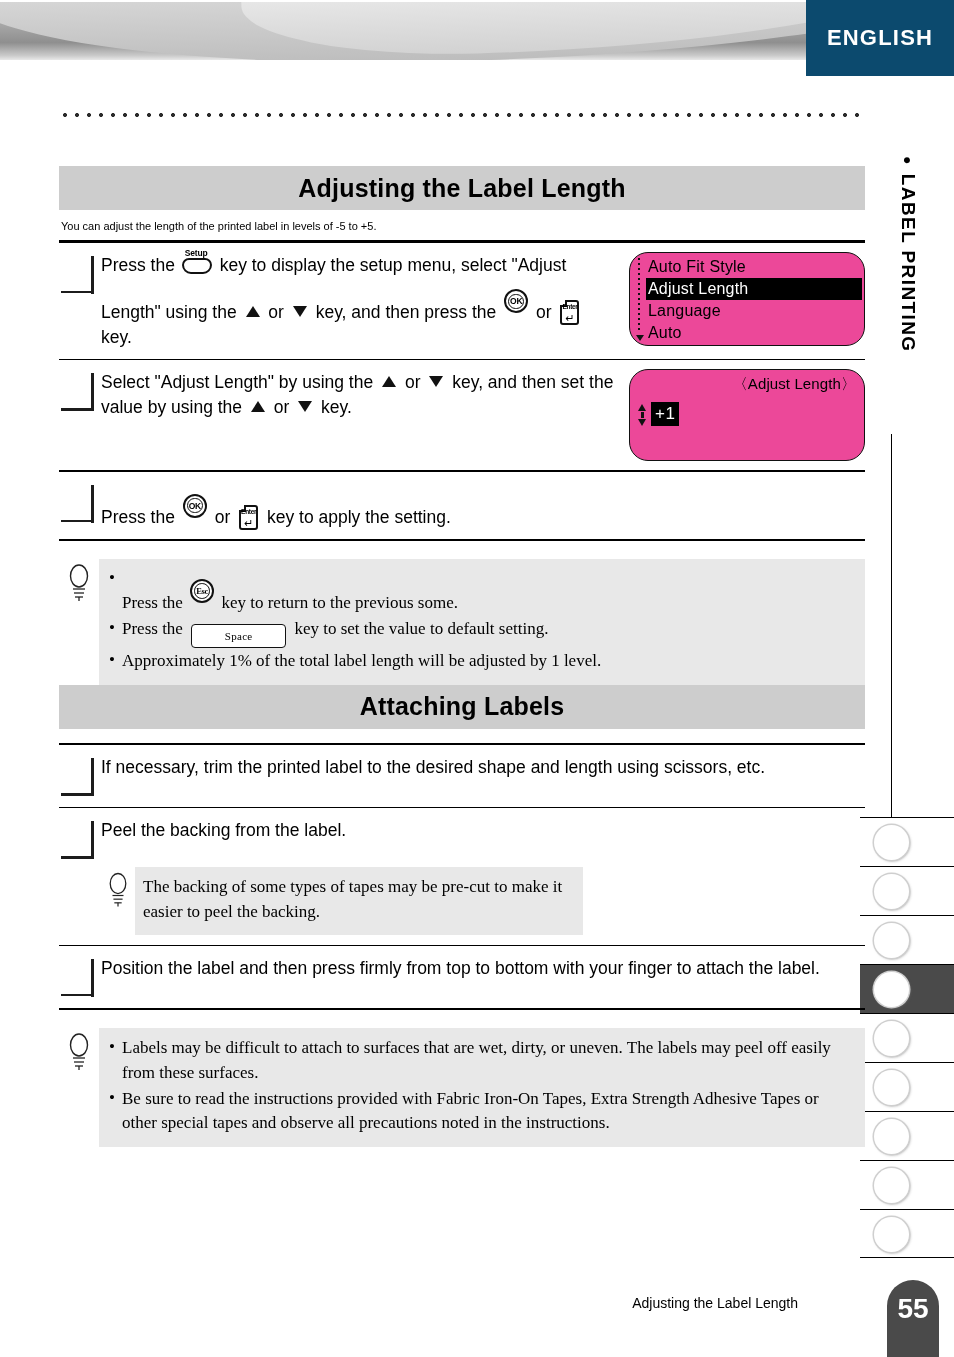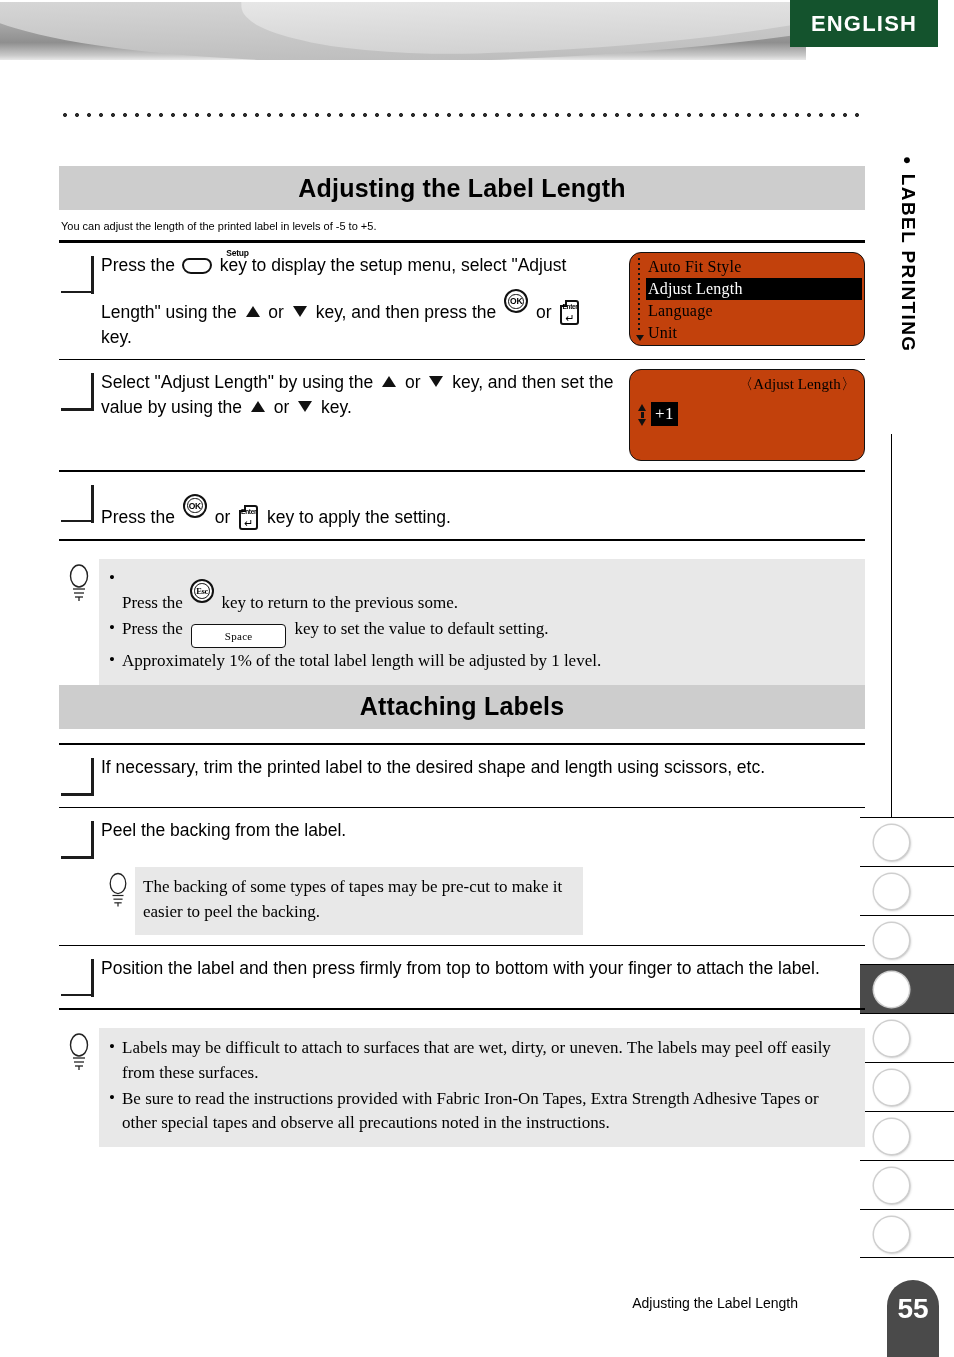--- a/index.html
+++ b/index.html
@@ -32,8 +32,8 @@
     transform:rotate(-1.6deg);
   }
   .header-lang {
-    position:absolute; right:16px; top:0; width:148px; height:47px;
-    background:#14532d; color:#fff;
+    position:absolute; right:0; top:0; width:148px; height:76px;
+    background:#0c4a6e; color:#fff;
     display:flex; align-items:center; justify-content:center;
     font-size:22px; font-weight:bold; letter-spacing:1.2px;
   }

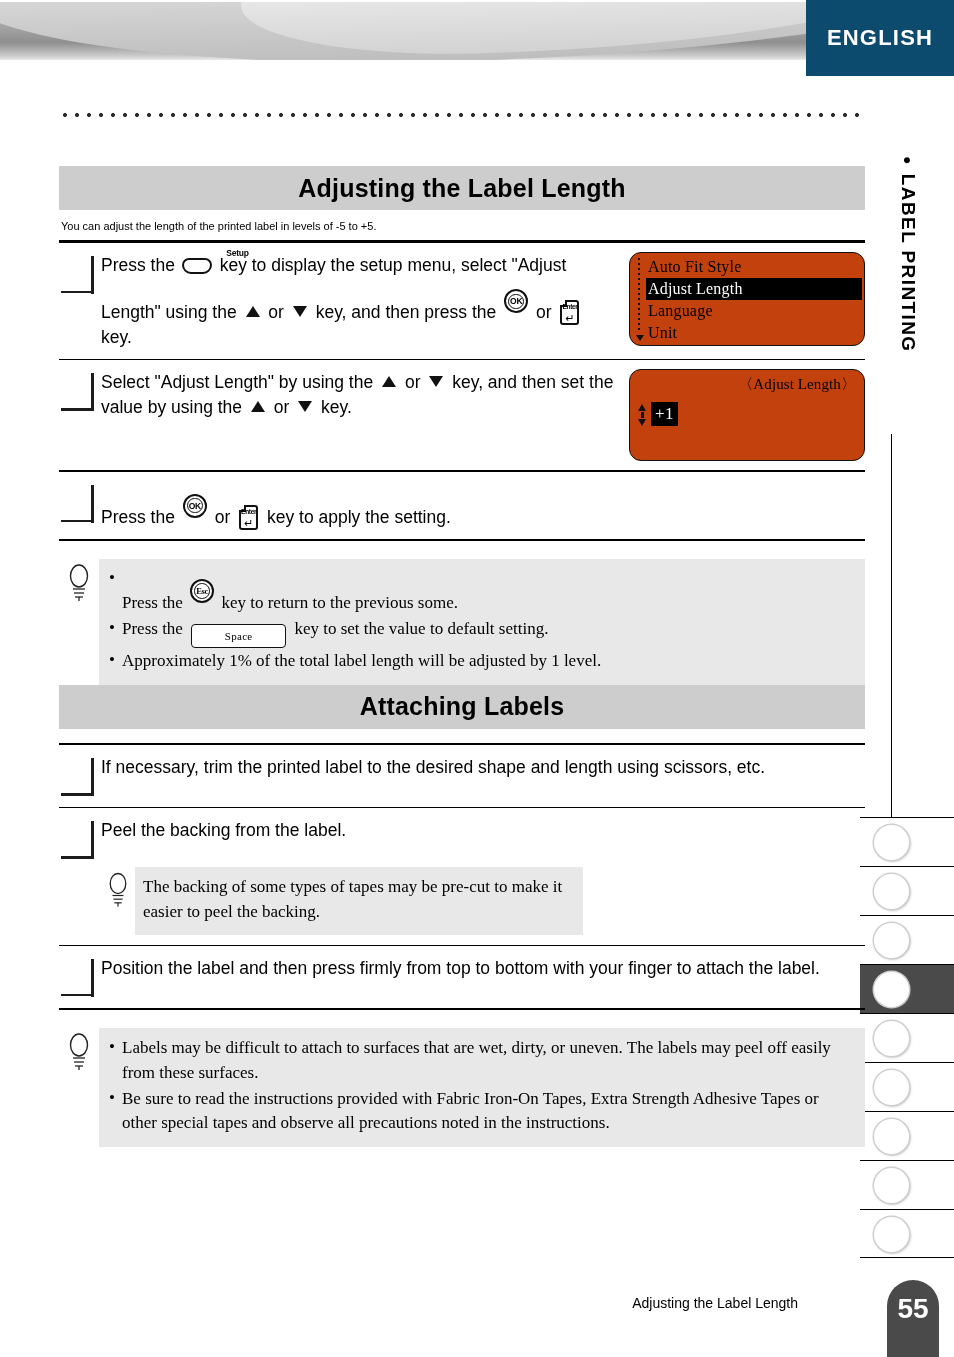--- a/index.html
+++ b/index.html
@@ -126,8 +126,8 @@
     vertical-align:-3px;
   }
   .k-setup .cap {
-    position:absolute; left:1px; top:-13px; width:28px; text-align:right;
-    font-size:8.5px; font-weight:bold; letter-spacing:-.2px;margin-left:36px;
+    position:absolute; left:1px; top:-13px; width:28px; text-align:left;
+    font-size:8.5px; font-weight:bold; letter-spacing:-.2px;
   }
   .k-round {
     position:relative; width:24px; height:24px; margin:12px 3px; vertical-align:-7px;

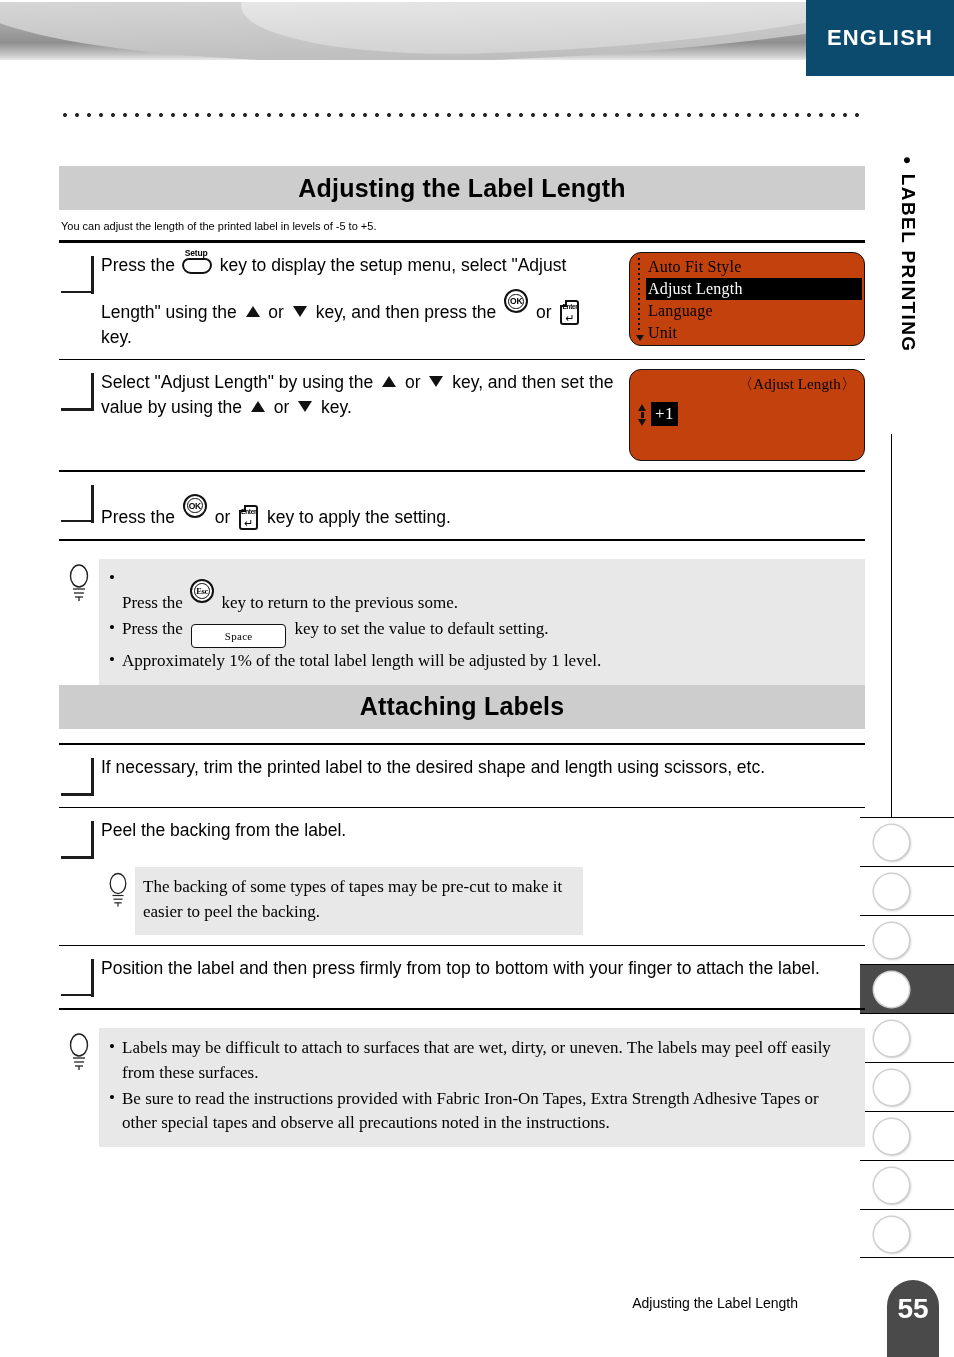--- a/index.html
+++ b/index.html
@@ -173,9 +173,9 @@
 
   
   .lcd {
-    width:236px; height:94px; border:1.6px solid #111; border-radius:12px;
-    background:#c2410c; position:relative; overflow:hidden;
-    font-family:Liberation Serif, serif;
+    width:236px; height:94px; border:1.6px solid #111; border-radius:19px;
+    background:#ec4899; position:relative; overflow:hidden;
+    font-family:Liberation Sans, sans-serif;
   }
   .lcd-scroll {
     position:absolute; left:6px; top:5px; width:6px; bottom:4px;

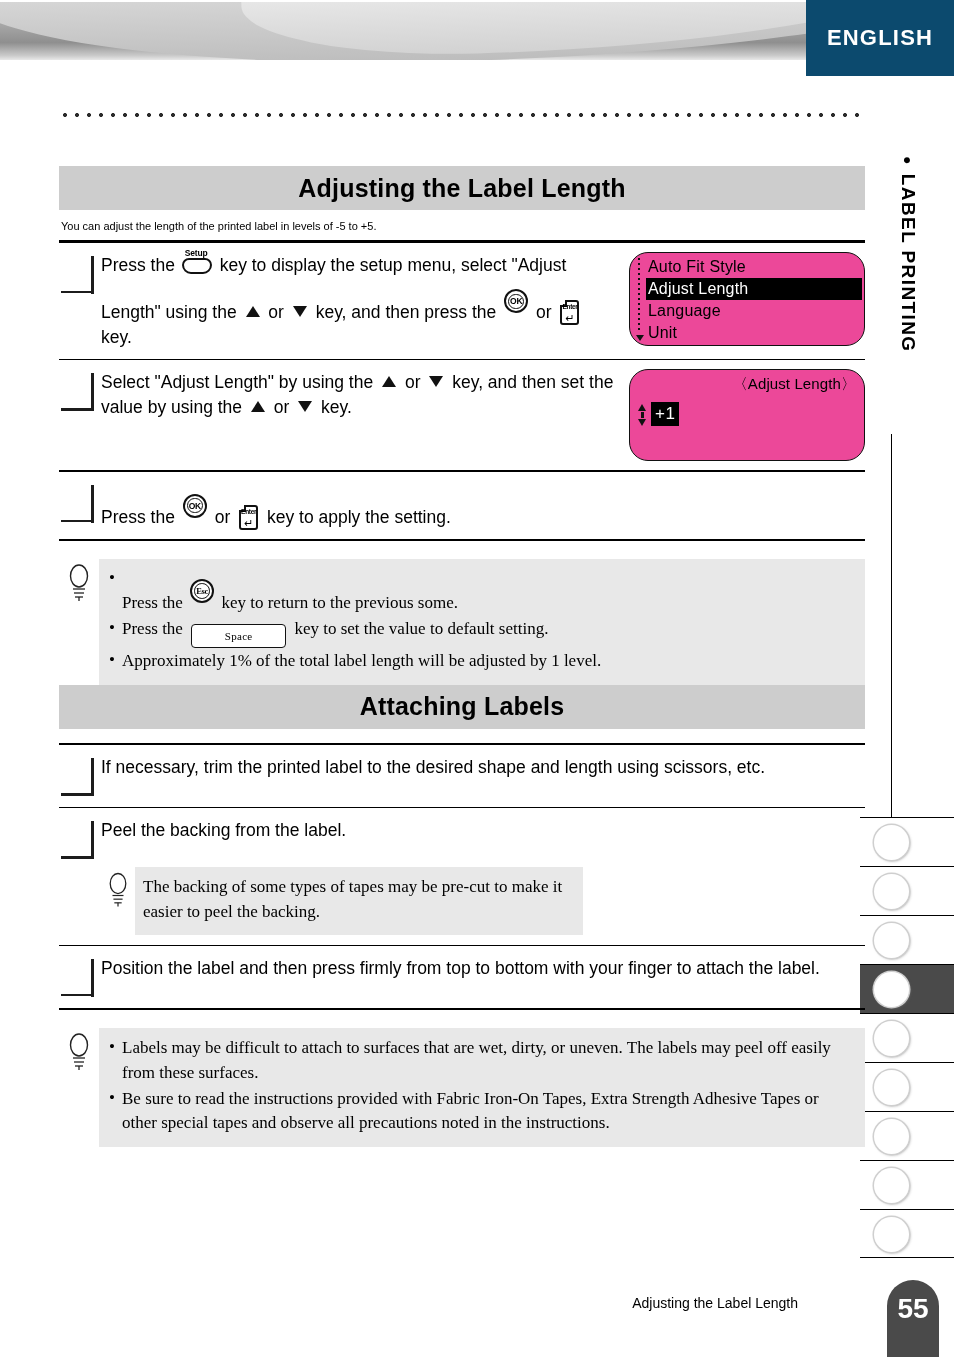--- a/index.html
+++ b/index.html
@@ -318,7 +318,7 @@
             <div class="lcd-item">Auto Fit Style</div>
             <div class="lcd-item sel">Adjust Length</div>
             <div class="lcd-item">Language</div>
-            <div class="lcd-item">Unit</div>
+            <div class="lcd-item">Auto</div>
           </div>
         </div>
       </div>

